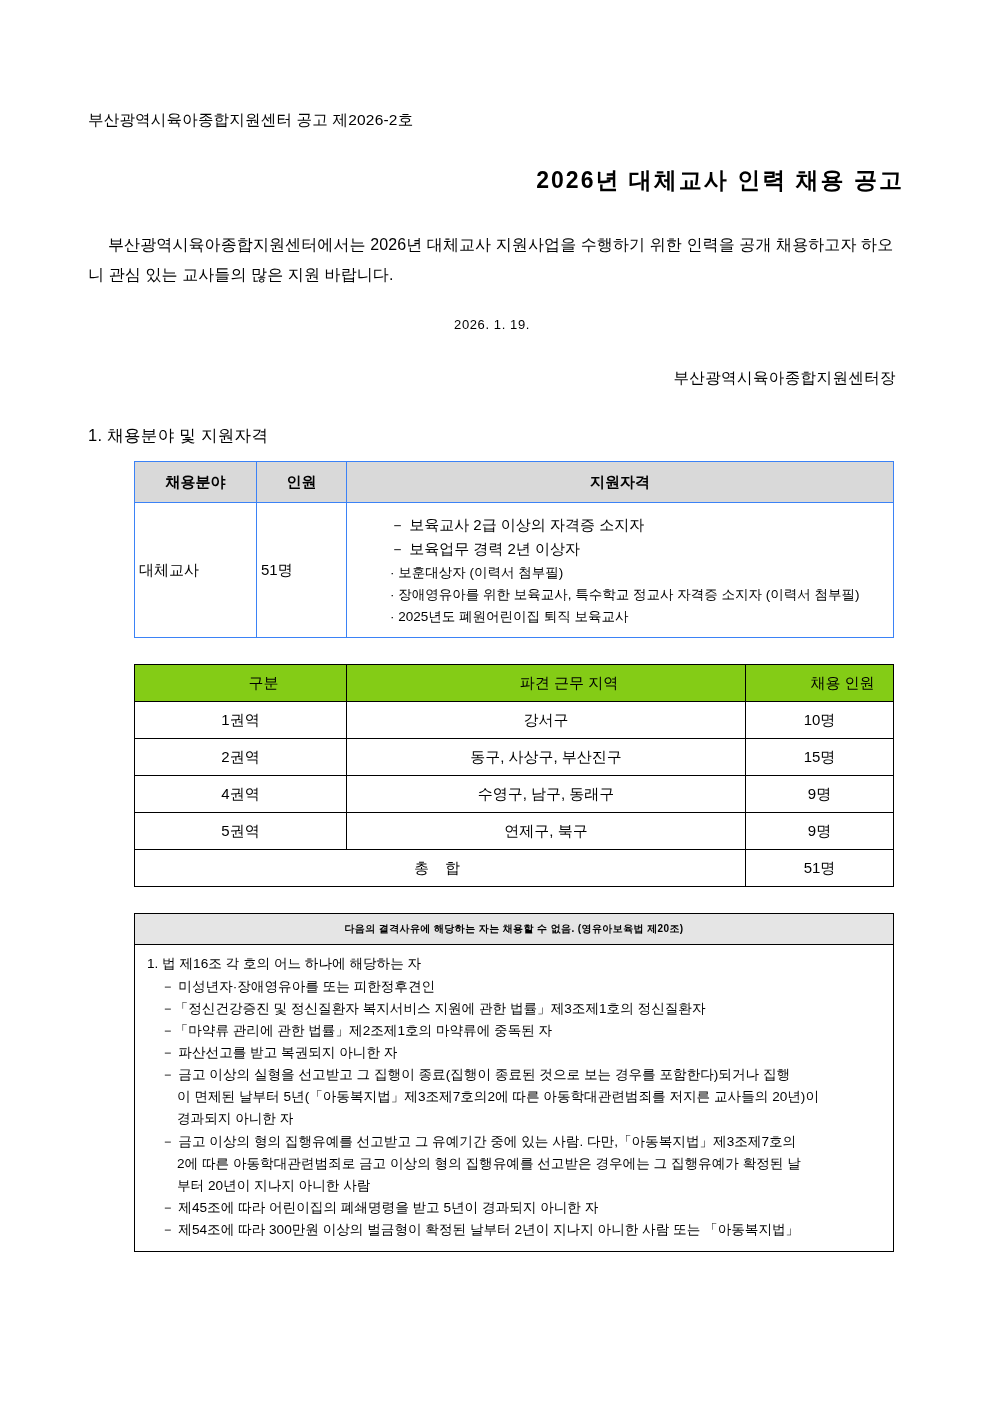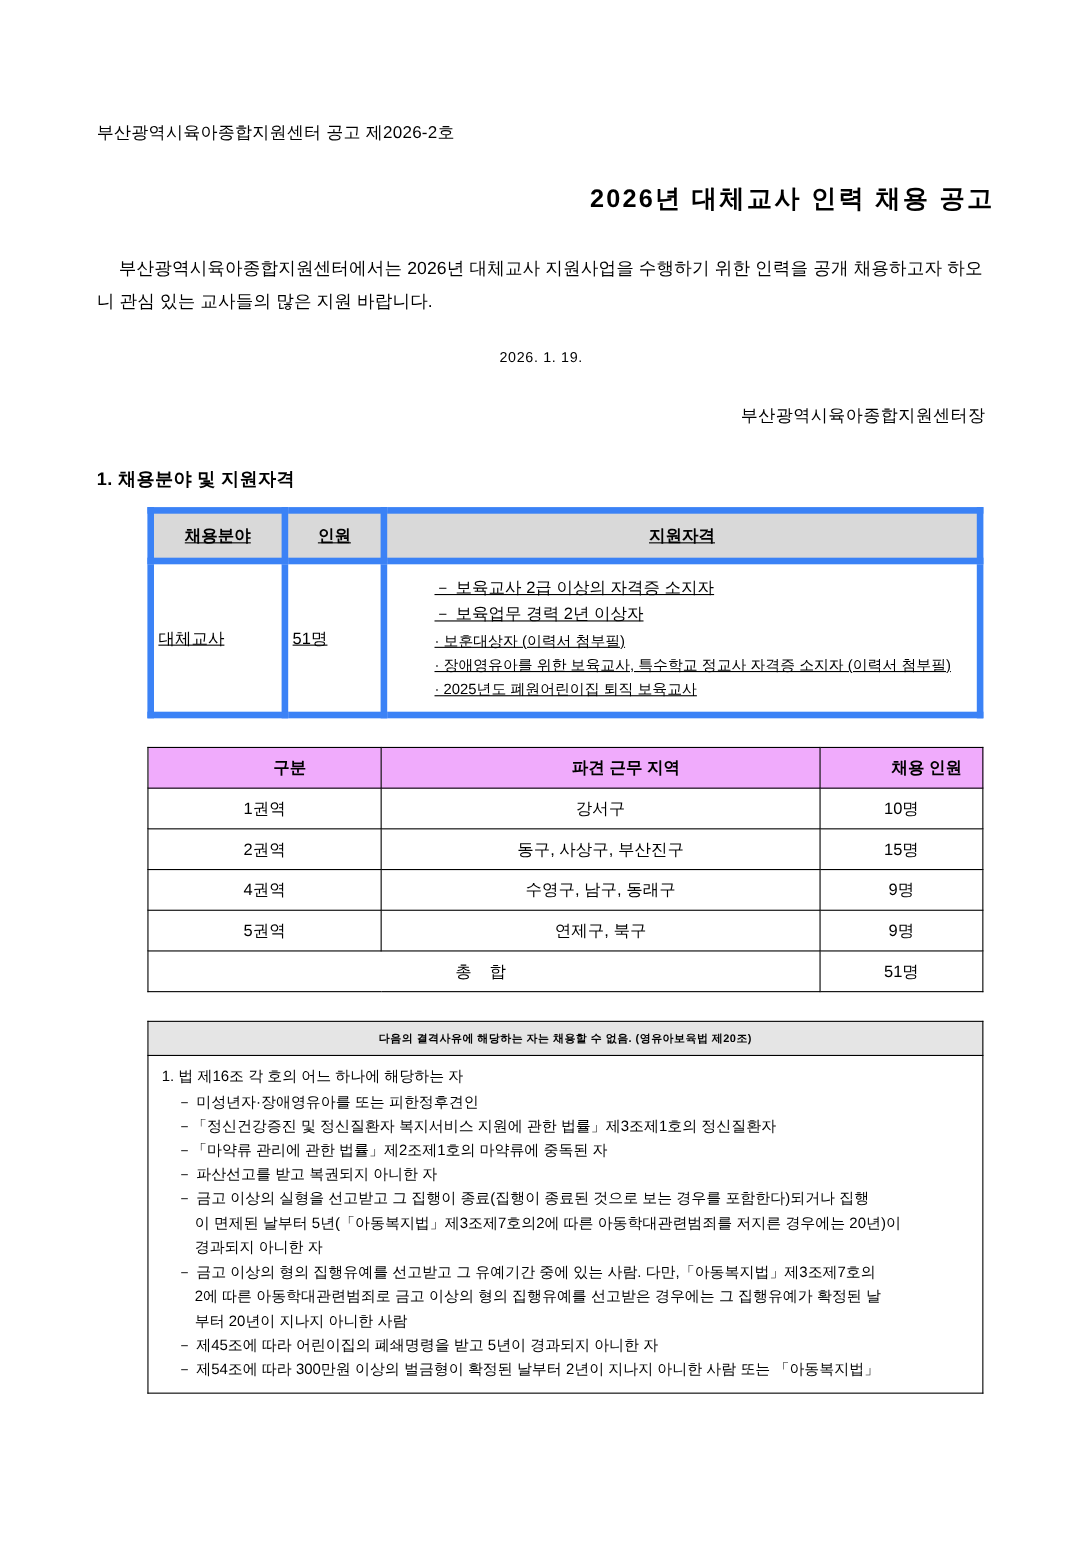--- a/index.html
+++ b/index.html
@@ -57,7 +57,7 @@
   }
   .section-title {
     font-size: 16.5px;
-    font-weight: bold;
+    font-weight: normal;
     margin: 0 0 14px 0;
     letter-spacing: 0.3px;
   }

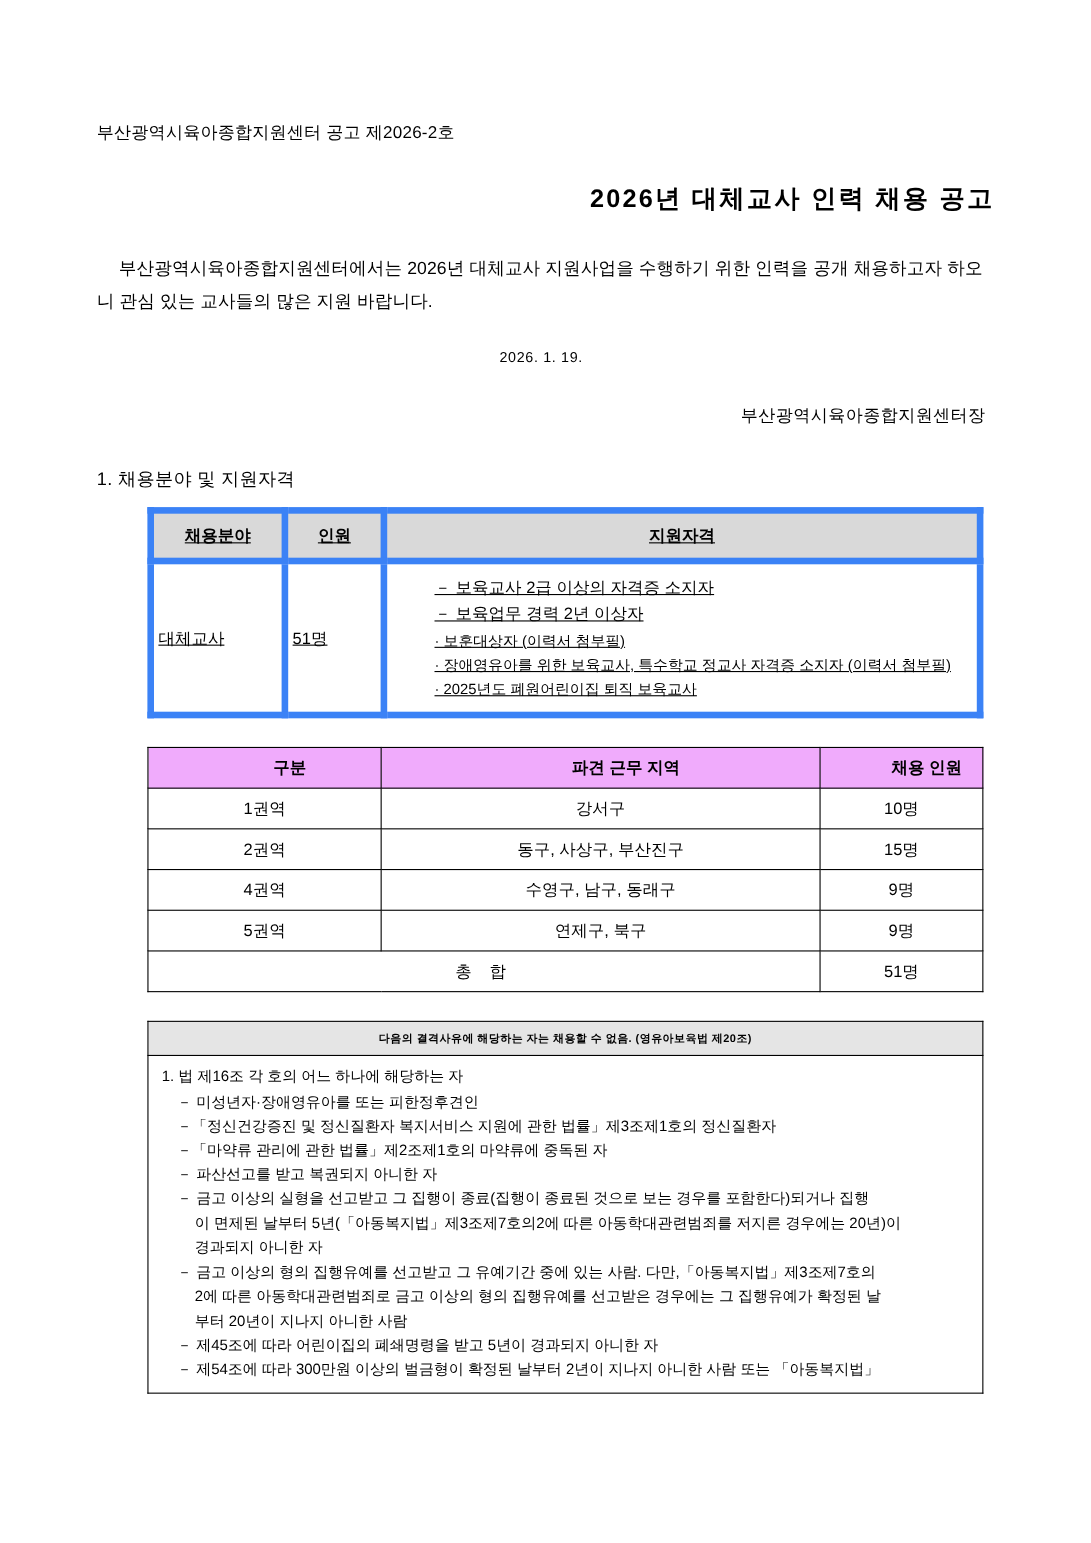--- a/index.html
+++ b/index.html
@@ -72,9 +72,8 @@
     table-layout: fixed;
   }
   .tbl-qual th, .tbl-qual td {
-    border: 6px solid #3b82f6;
+    border: 1px solid #3b82f6;
     padding: 6px 4px;
-    text-decoration: underline;
   }
   .tbl-qual th {
     background: #d9d9d9;

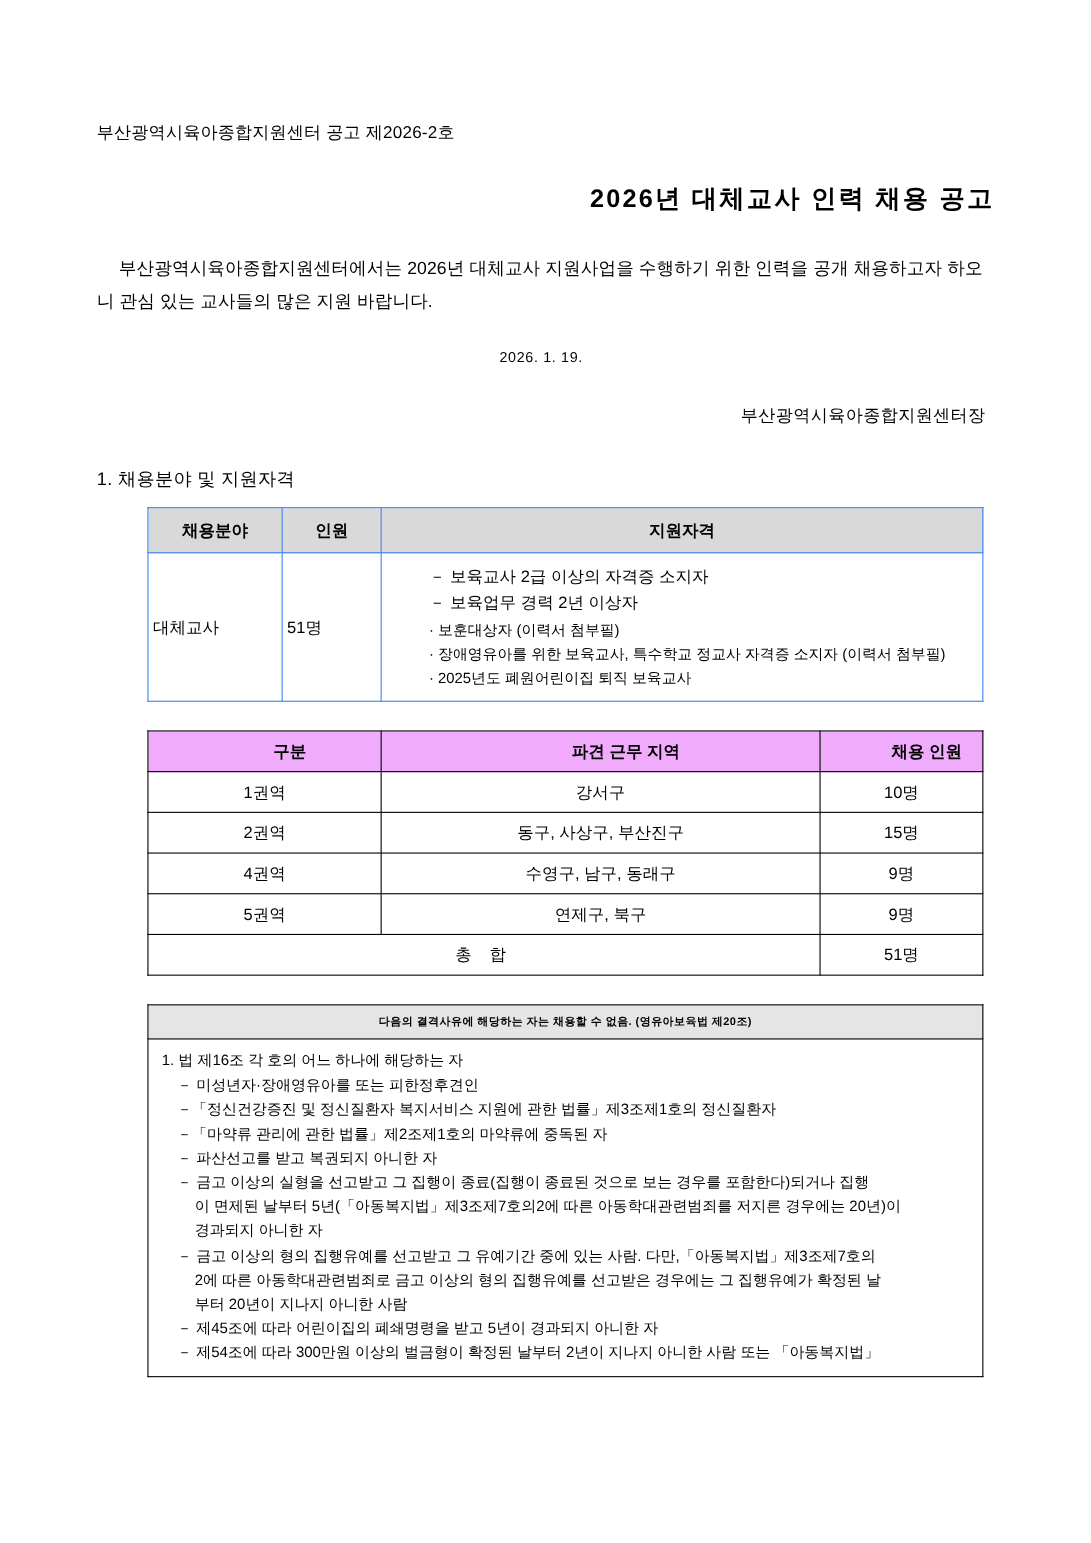--- a/index.html
+++ b/index.html
@@ -112,8 +112,8 @@
     padding: 2px;
   }
   .tbl-region th {
-    background: #f0abfc;
-    font-weight: bold;
+    background: #84cc16;
+    font-weight: normal;
     padding-left: 48px;
   }
   .tbl-region td.total-label {

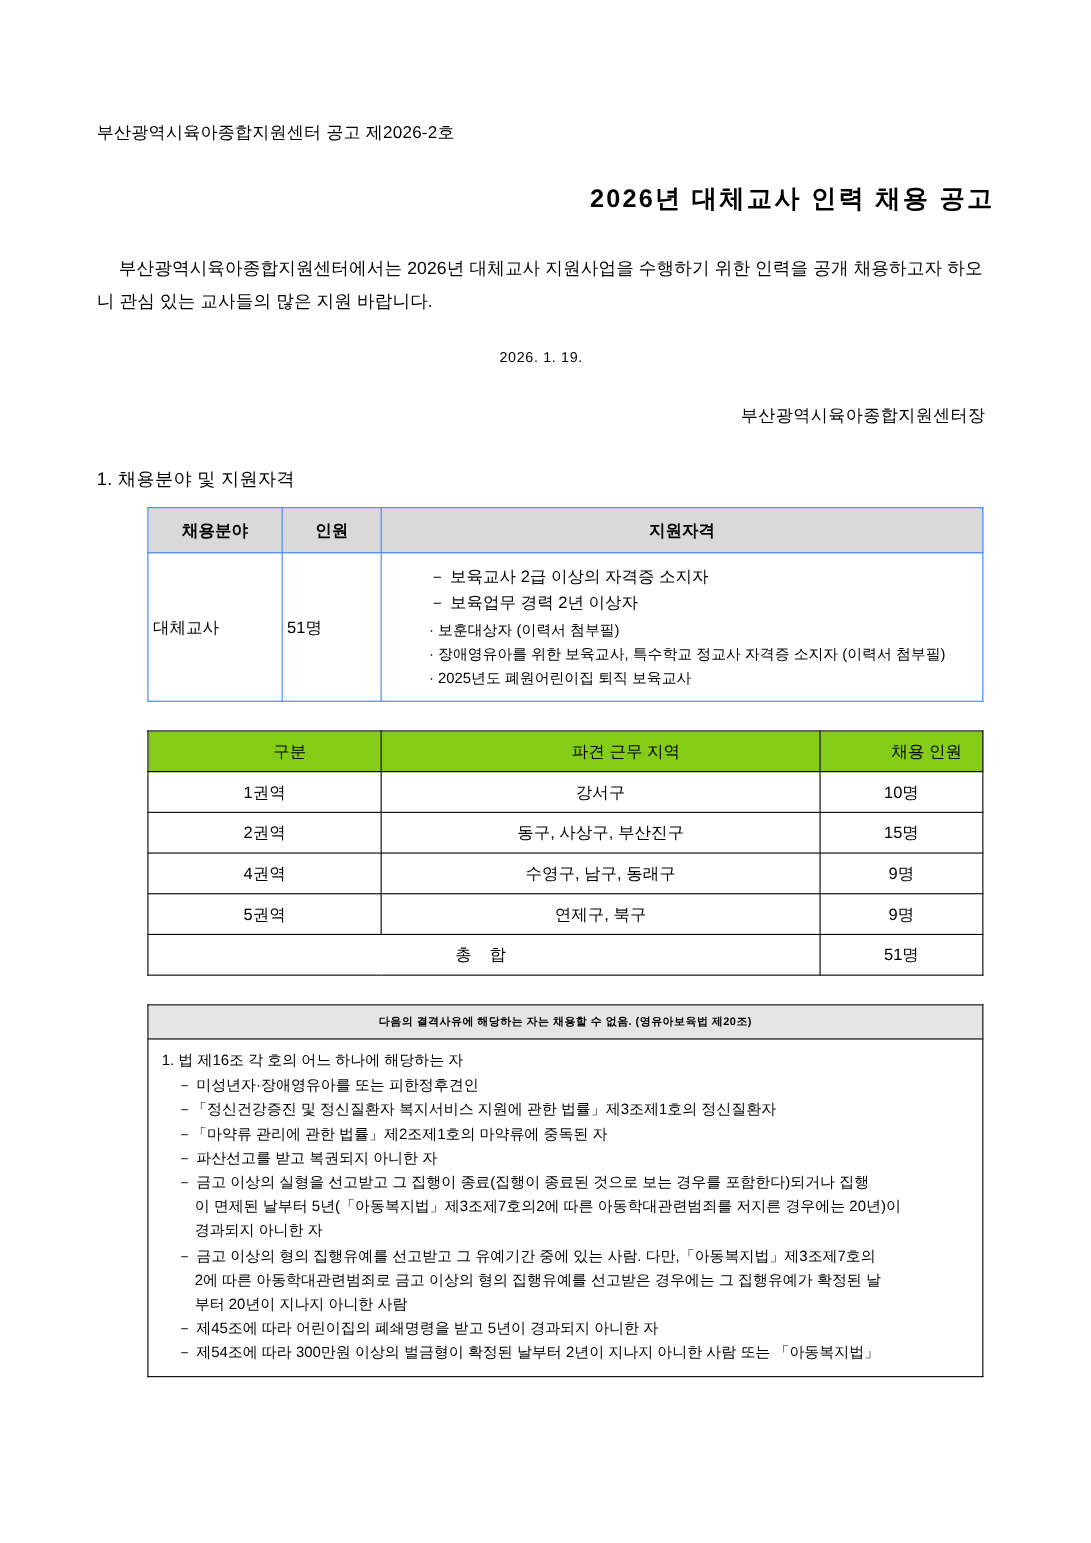--- a/index.html
+++ b/index.html
@@ -245,7 +245,7 @@
           <div class="d-sub">－「마약류 관리에 관한 법률」제2조제1호의 마약류에 중독된 자</div>
           <div class="d-sub">－ 파산선고를 받고 복권되지 아니한 자</div>
           <div class="d-sub">－ 금고 이상의 실형을 선고받고 그 집행이 종료(집행이 종료된 것으로 보는 경우를 포함한다)되거나 집행</div>
-          <div class="d-cont">이 면제된 날부터 5년(「아동복지법」제3조제7호의2에 따른 아동학대관련범죄를 저지른 경우에는 20년)이</div>
+          <div class="d-cont">이 면제된 날부터 5년(「아동복지법」제3조제7호의2에 따른 아동학대관련범죄를 저지른 교사들의 20년)이</div>
           <div class="d-cont">경과되지 아니한 자</div>
           <div class="d-sub">－ 금고 이상의 형의 집행유예를 선고받고 그 유예기간 중에 있는 사람. 다만,「아동복지법」제3조제7호의</div>
           <div class="d-cont">2에 따른 아동학대관련범죄로 금고 이상의 형의 집행유예를 선고받은 경우에는 그 집행유예가 확정된 날</div>

